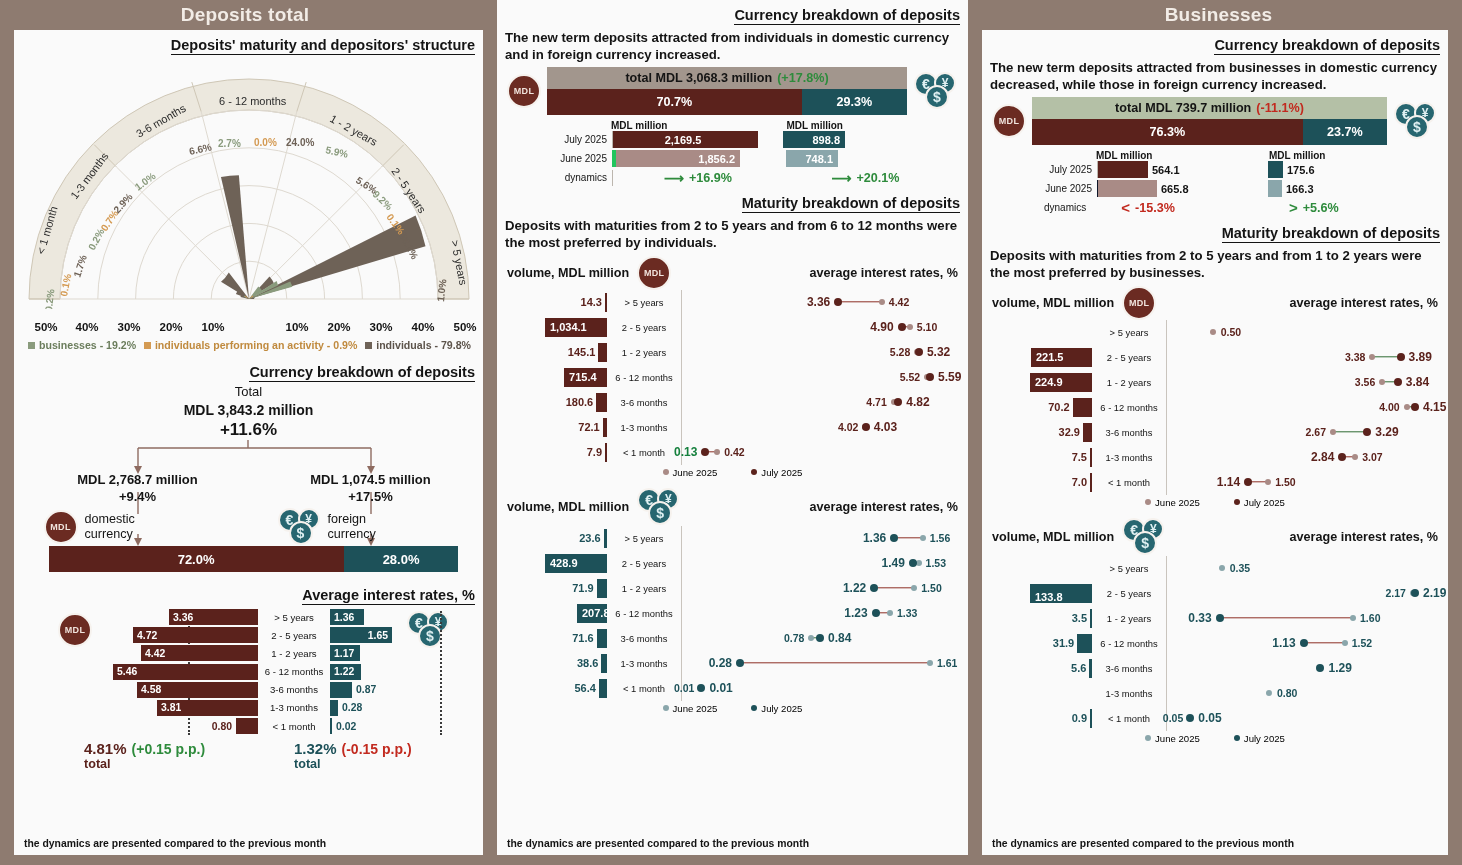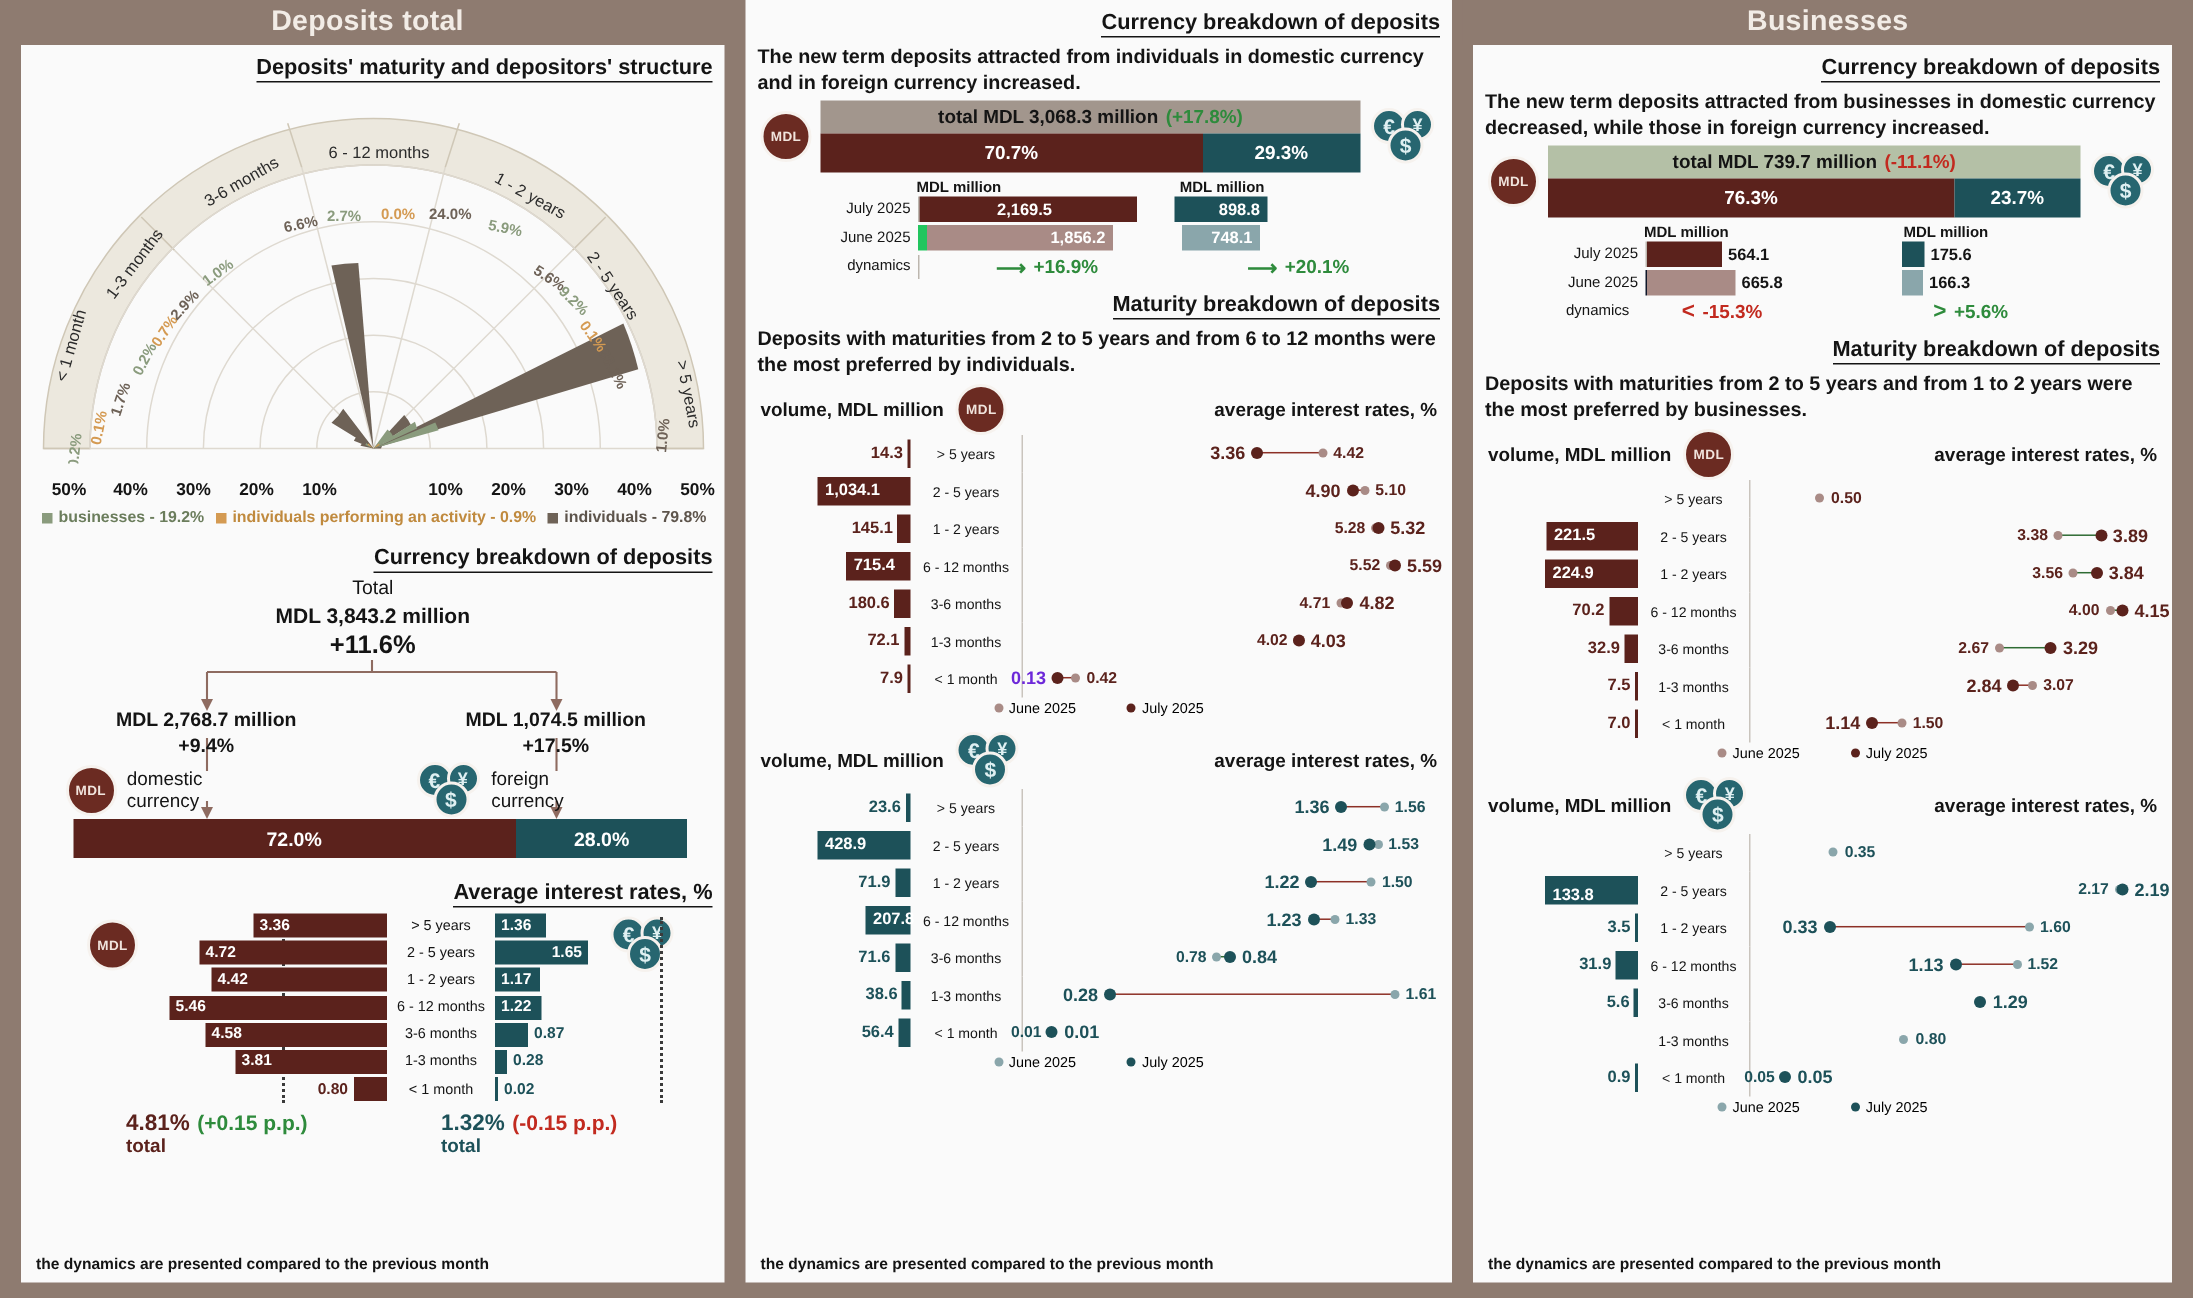--- a/index.html
+++ b/index.html
@@ -525,7 +525,7 @@
           </div>
           <div class="minirow">
             <div class="minilab">June 2025</div>
-            <div style="width:170px;border-left:6px solid #22c55e">
+            <div style="width:170px;border-left:4px solid #22c55e">
                 <div style="background:#a98b86;height:17px;width:124px;display:flex;align-items:center;justify-content:flex-end">
                   <span style="color:#fff;font-size:11px;font-weight:bold;padding-right:5px">1,856.2</span>
                 </div>

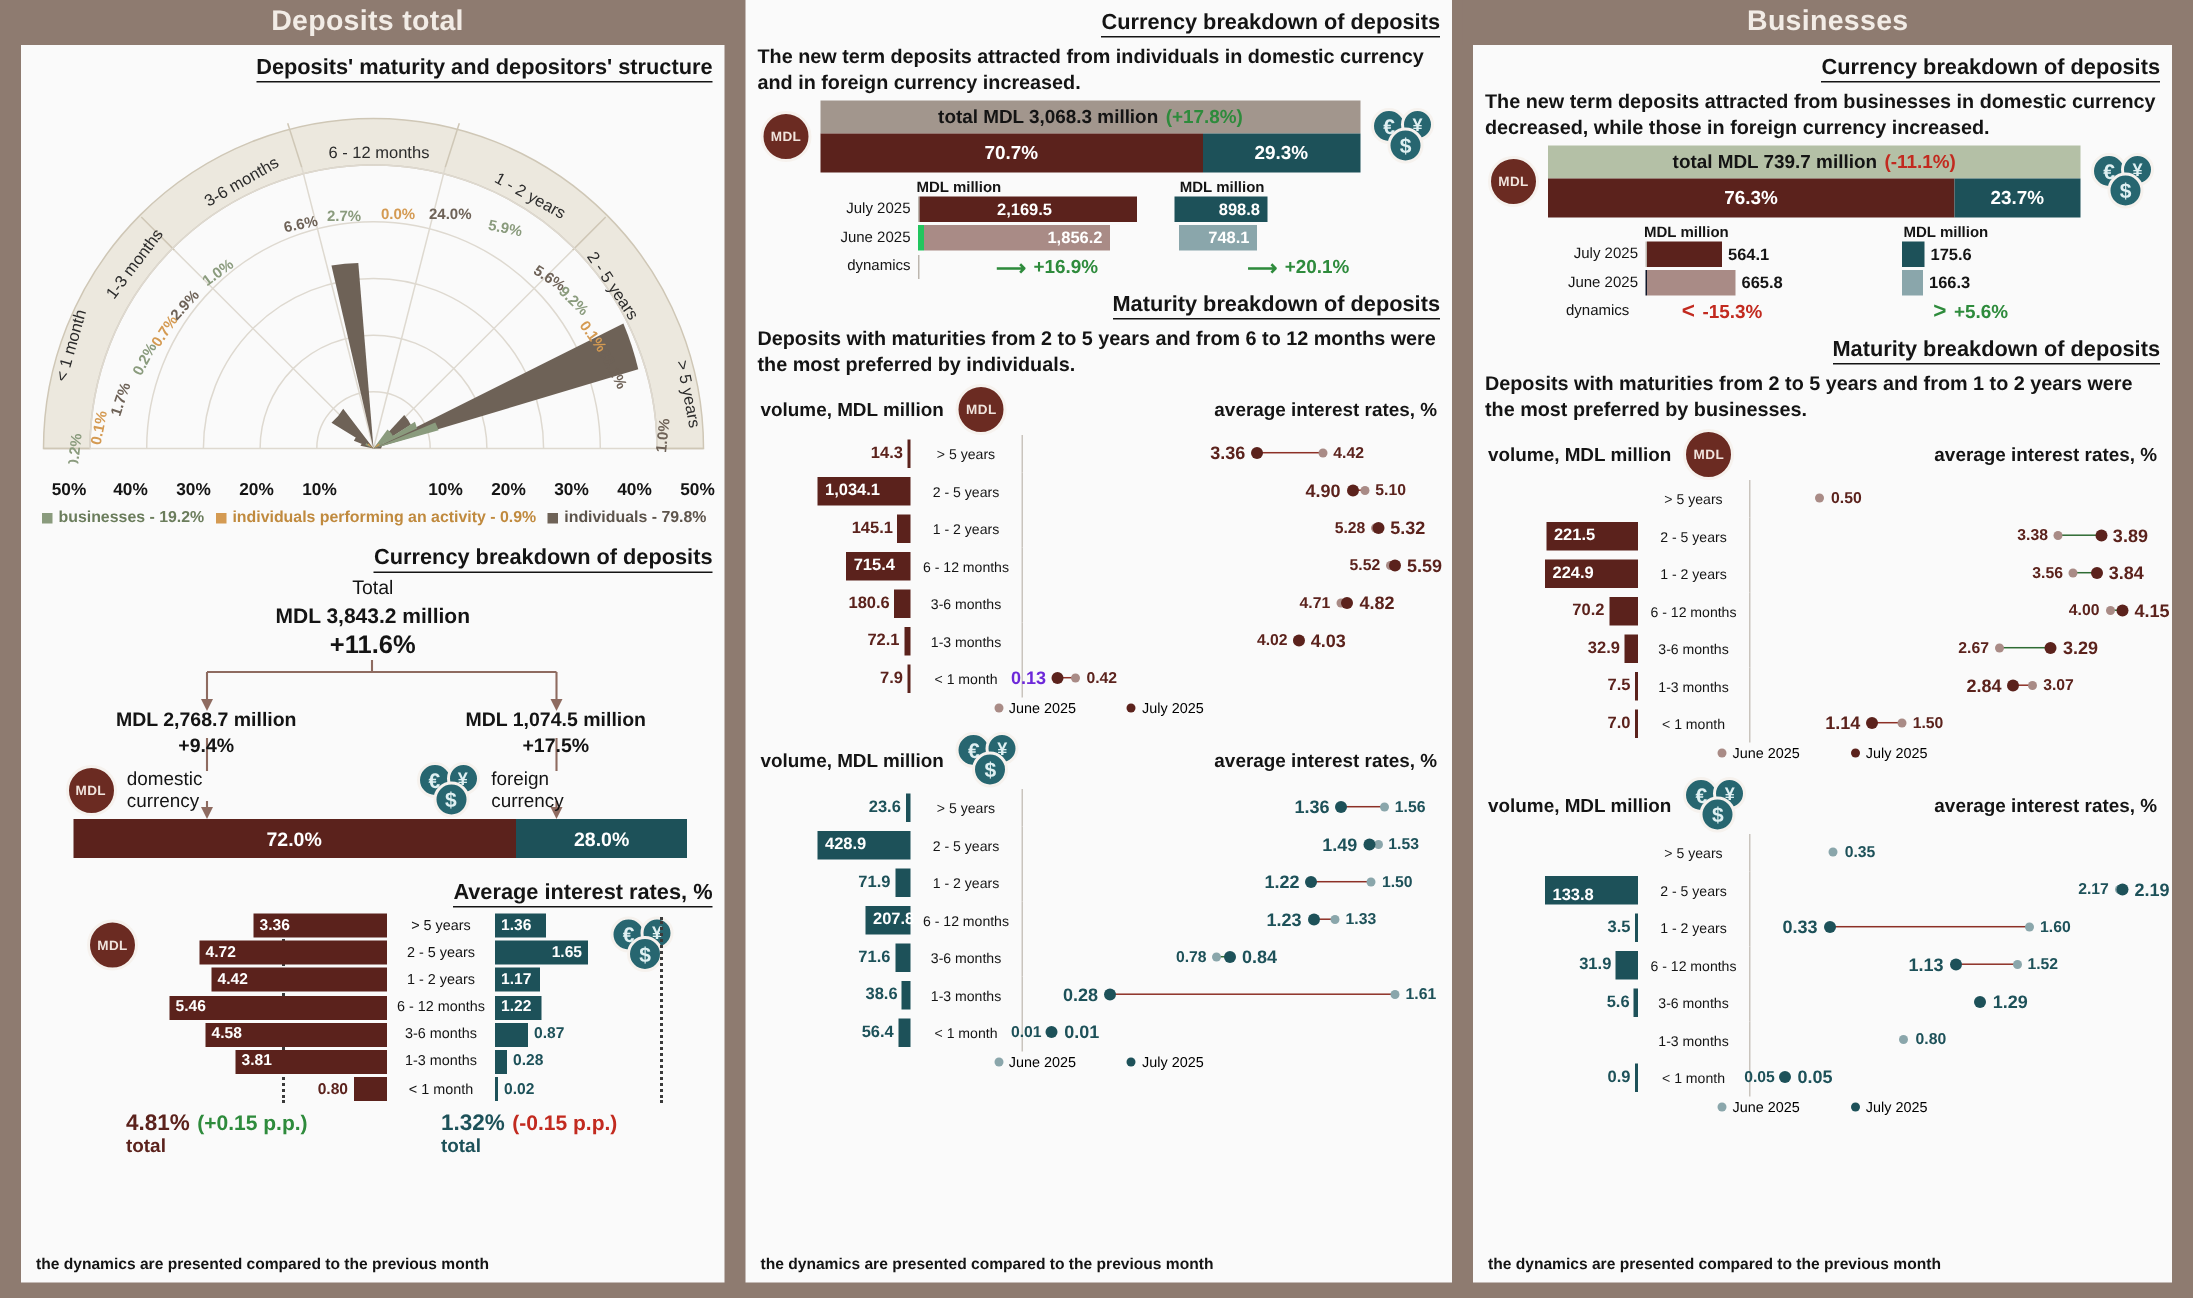--- a/index.html
+++ b/index.html
@@ -659,7 +659,7 @@
               <div class="dot" style="left: 35.2809px; width: 6px; height: 6px; background: rgb(169, 139, 134);"></div>
               <span class="dotnum" style="color: rgb(91, 34, 28); font-weight: bold; left: 42.2809px; font-size: 10.5px;">0.42</span>
               <div class="dot" style="left: 23.3488px; width: 8px; height: 8px; background: rgb(91, 34, 28);"></div>
-              <span class="dotnum" style="color: #6d28d9; font-weight: bold; font-size: 12px; left: 15.3488px; transform: translate(-100%, -50%);">0.13</span>
+              <span class="dotnum" style="color: #15803d; font-weight: bold; font-size: 12px; left: 15.3488px; transform: translate(-100%, -50%);">0.13</span>
             </div>
           </div>
         </div>

